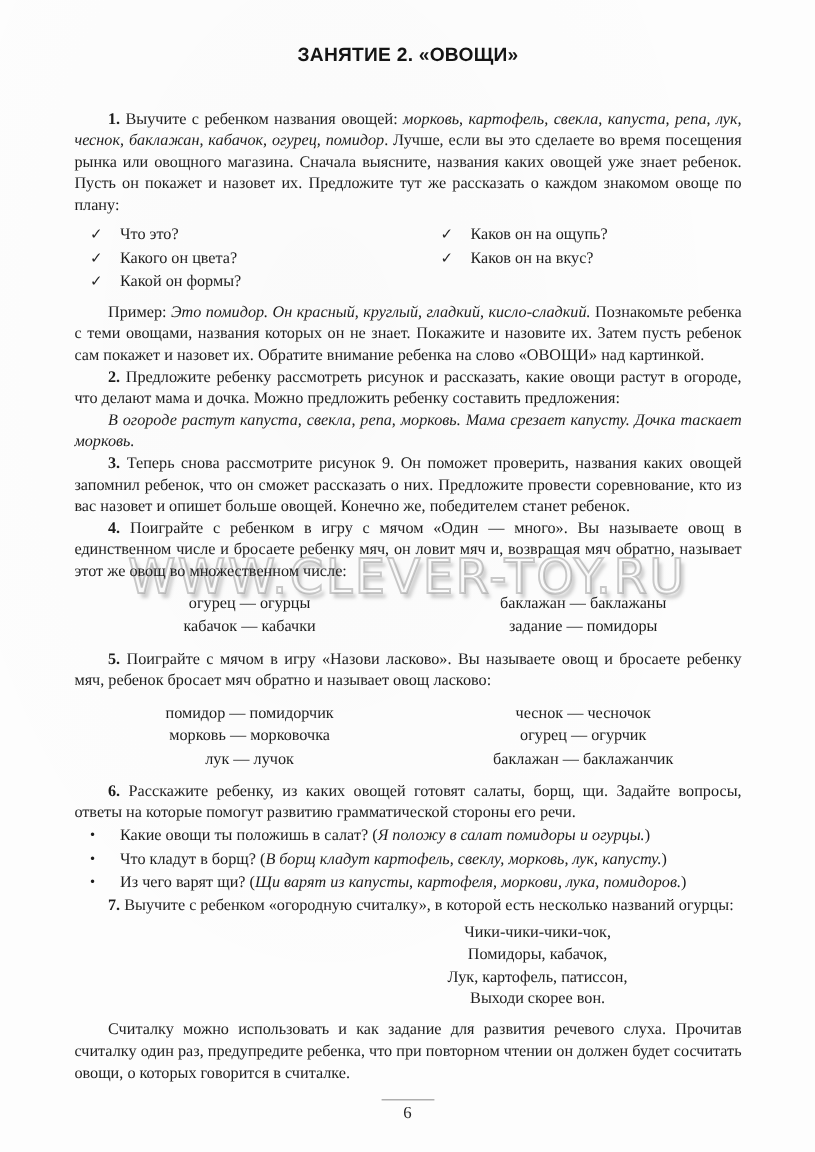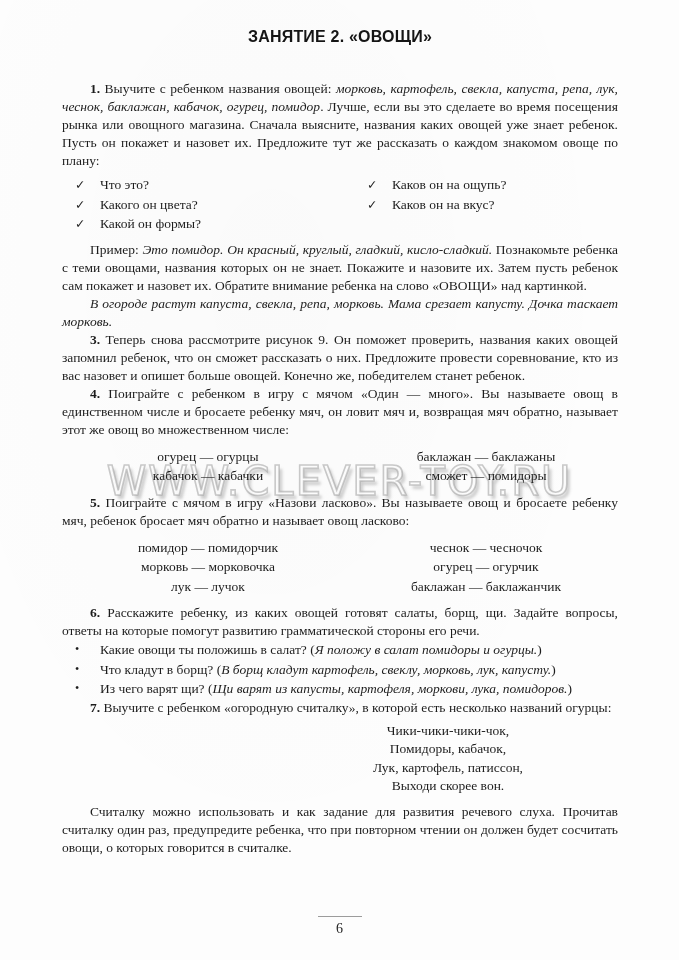--- a/index.html
+++ b/index.html
@@ -21,7 +21,7 @@
     width: 556px; z-index: 2;
   }
   .title {
-    margin: 28px 0 0 0;
+    margin: 38px 0 0 0;
     text-align: center;
     font-family: "Liberation Sans", "DejaVu Sans", sans-serif;
     font-size: 16px; font-weight: 700;

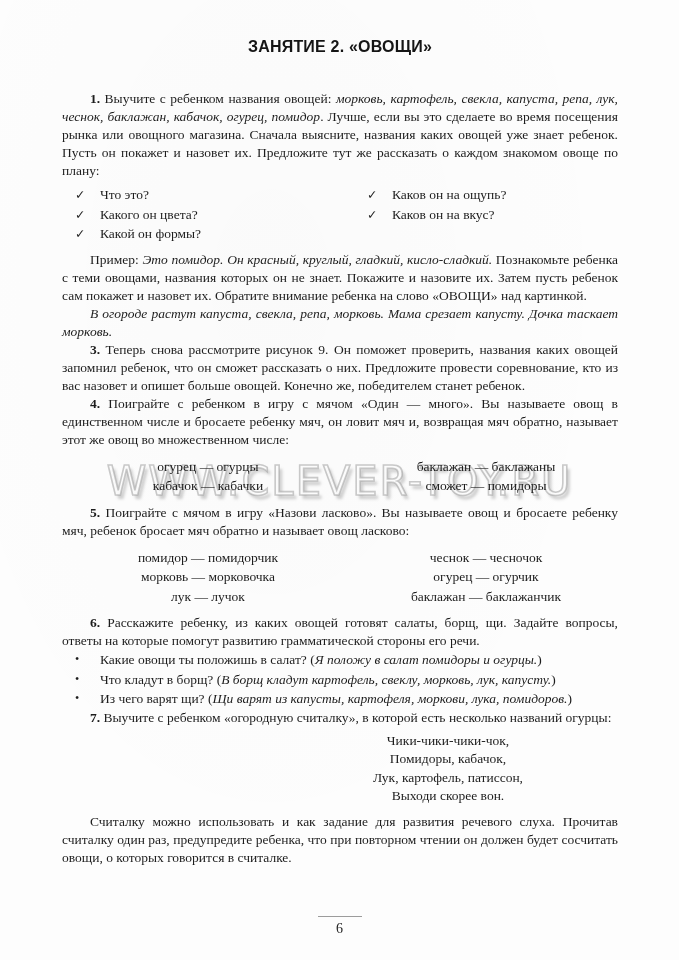--- a/index.html
+++ b/index.html
@@ -129,6 +129,7 @@
 
     <p class="para"><span>Пример: </span><i>Это помидор. Он красный, круглый, гладкий, кисло-сладкий.</i><span> Познакомьте ребенка с теми овощами, названия которых он не знает. Покажите и назовите их. Затем пусть ребенок сам покажет и назовет их. Обратите внимание ребенка на слово «ОВОЩИ» над картинкой.</span></p>
 
+    <p class="para"><b>2.</b><span> Предложите ребенку рассмотреть рисунок и рассказать, какие овощи растут в огороде, что делают мама и дочка. Можно предложить ребенку составить предложения:</span></p>
 
     <p class="para quote"><i>В огороде растут капуста, свекла, репа, морковь. Мама срезает капусту. Дочка таскает морковь.</i></p>
 

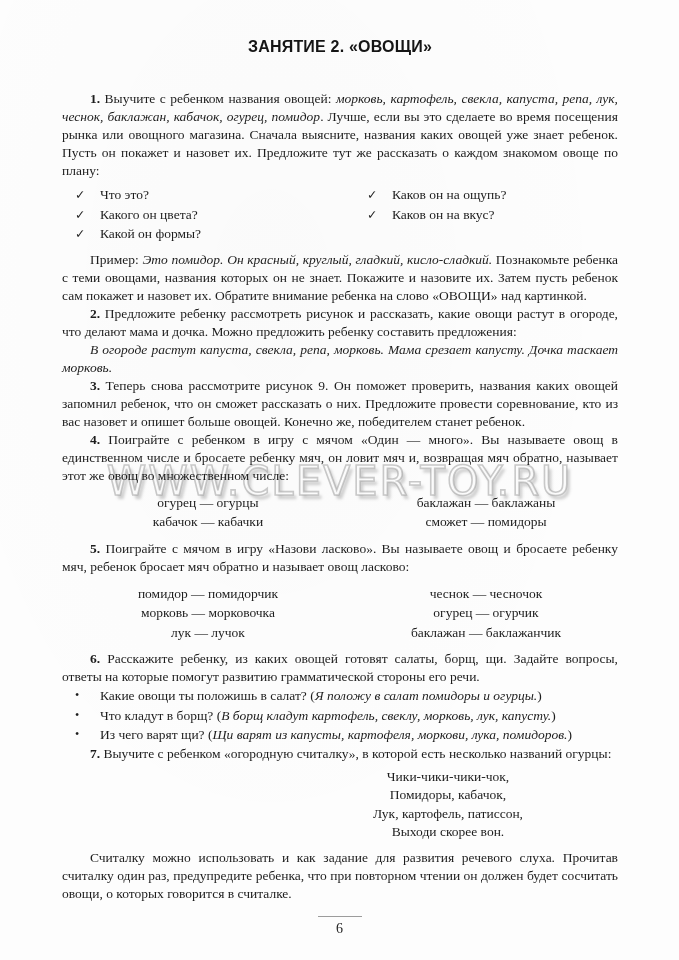--- a/index.html
+++ b/index.html
@@ -144,7 +144,7 @@
       </div>
       <div class="col-right">
         <div class="pair">баклажан — баклажаны</div>
-        <div class="pair">сможет — помидоры</div>
+        <div class="pair">задание — помидоры</div>
       </div>
     </div>
 

